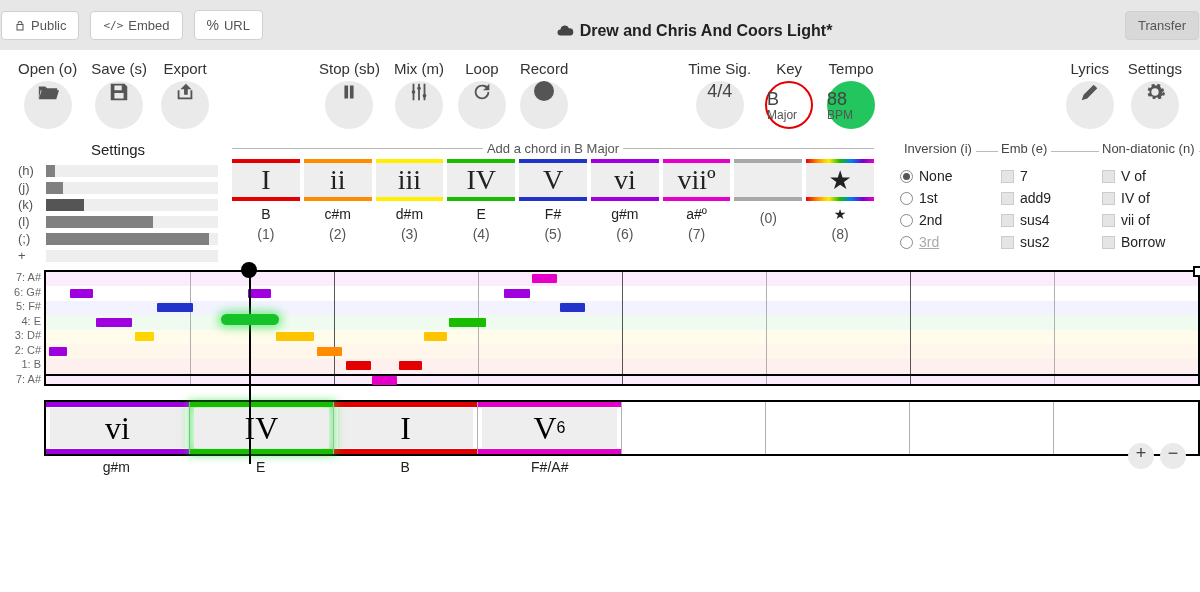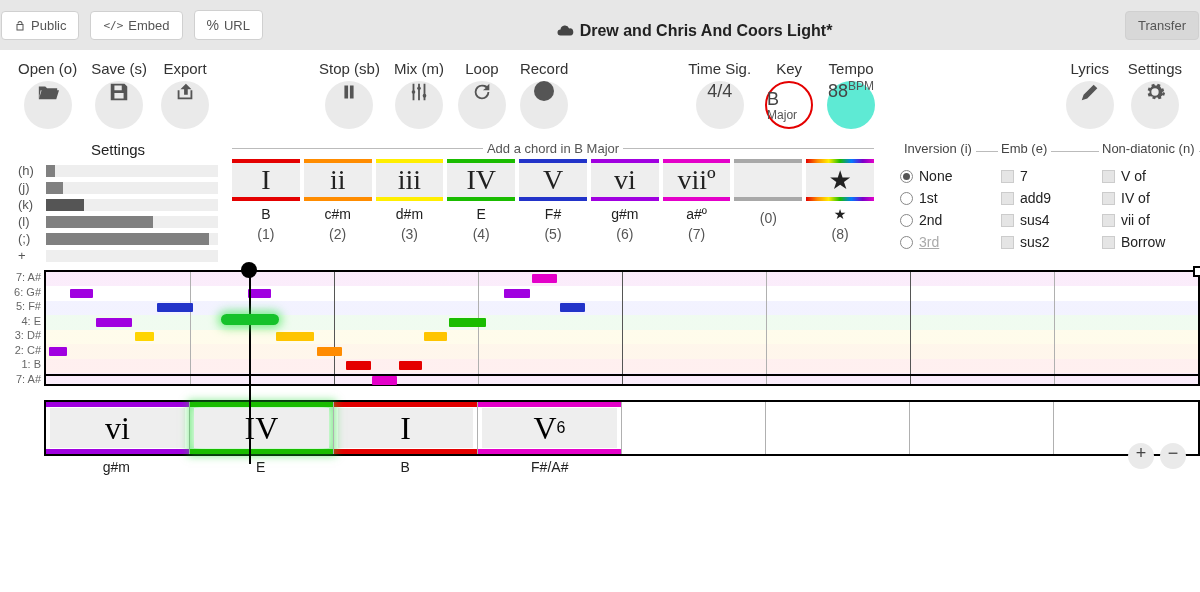--- a/index.html
+++ b/index.html
@@ -192,7 +192,7 @@
       </div>
     <div class="tbtn">
         <span>Tempo</span>
-      <span class="circle" style="background:#5eead4;flex-direction:row;">
+      <span class="circle" style="background:#22c55e;flex-direction:column;">
           <span class="tbig">88</span>
           <span class="tsub">BPM</span>
         </span>

